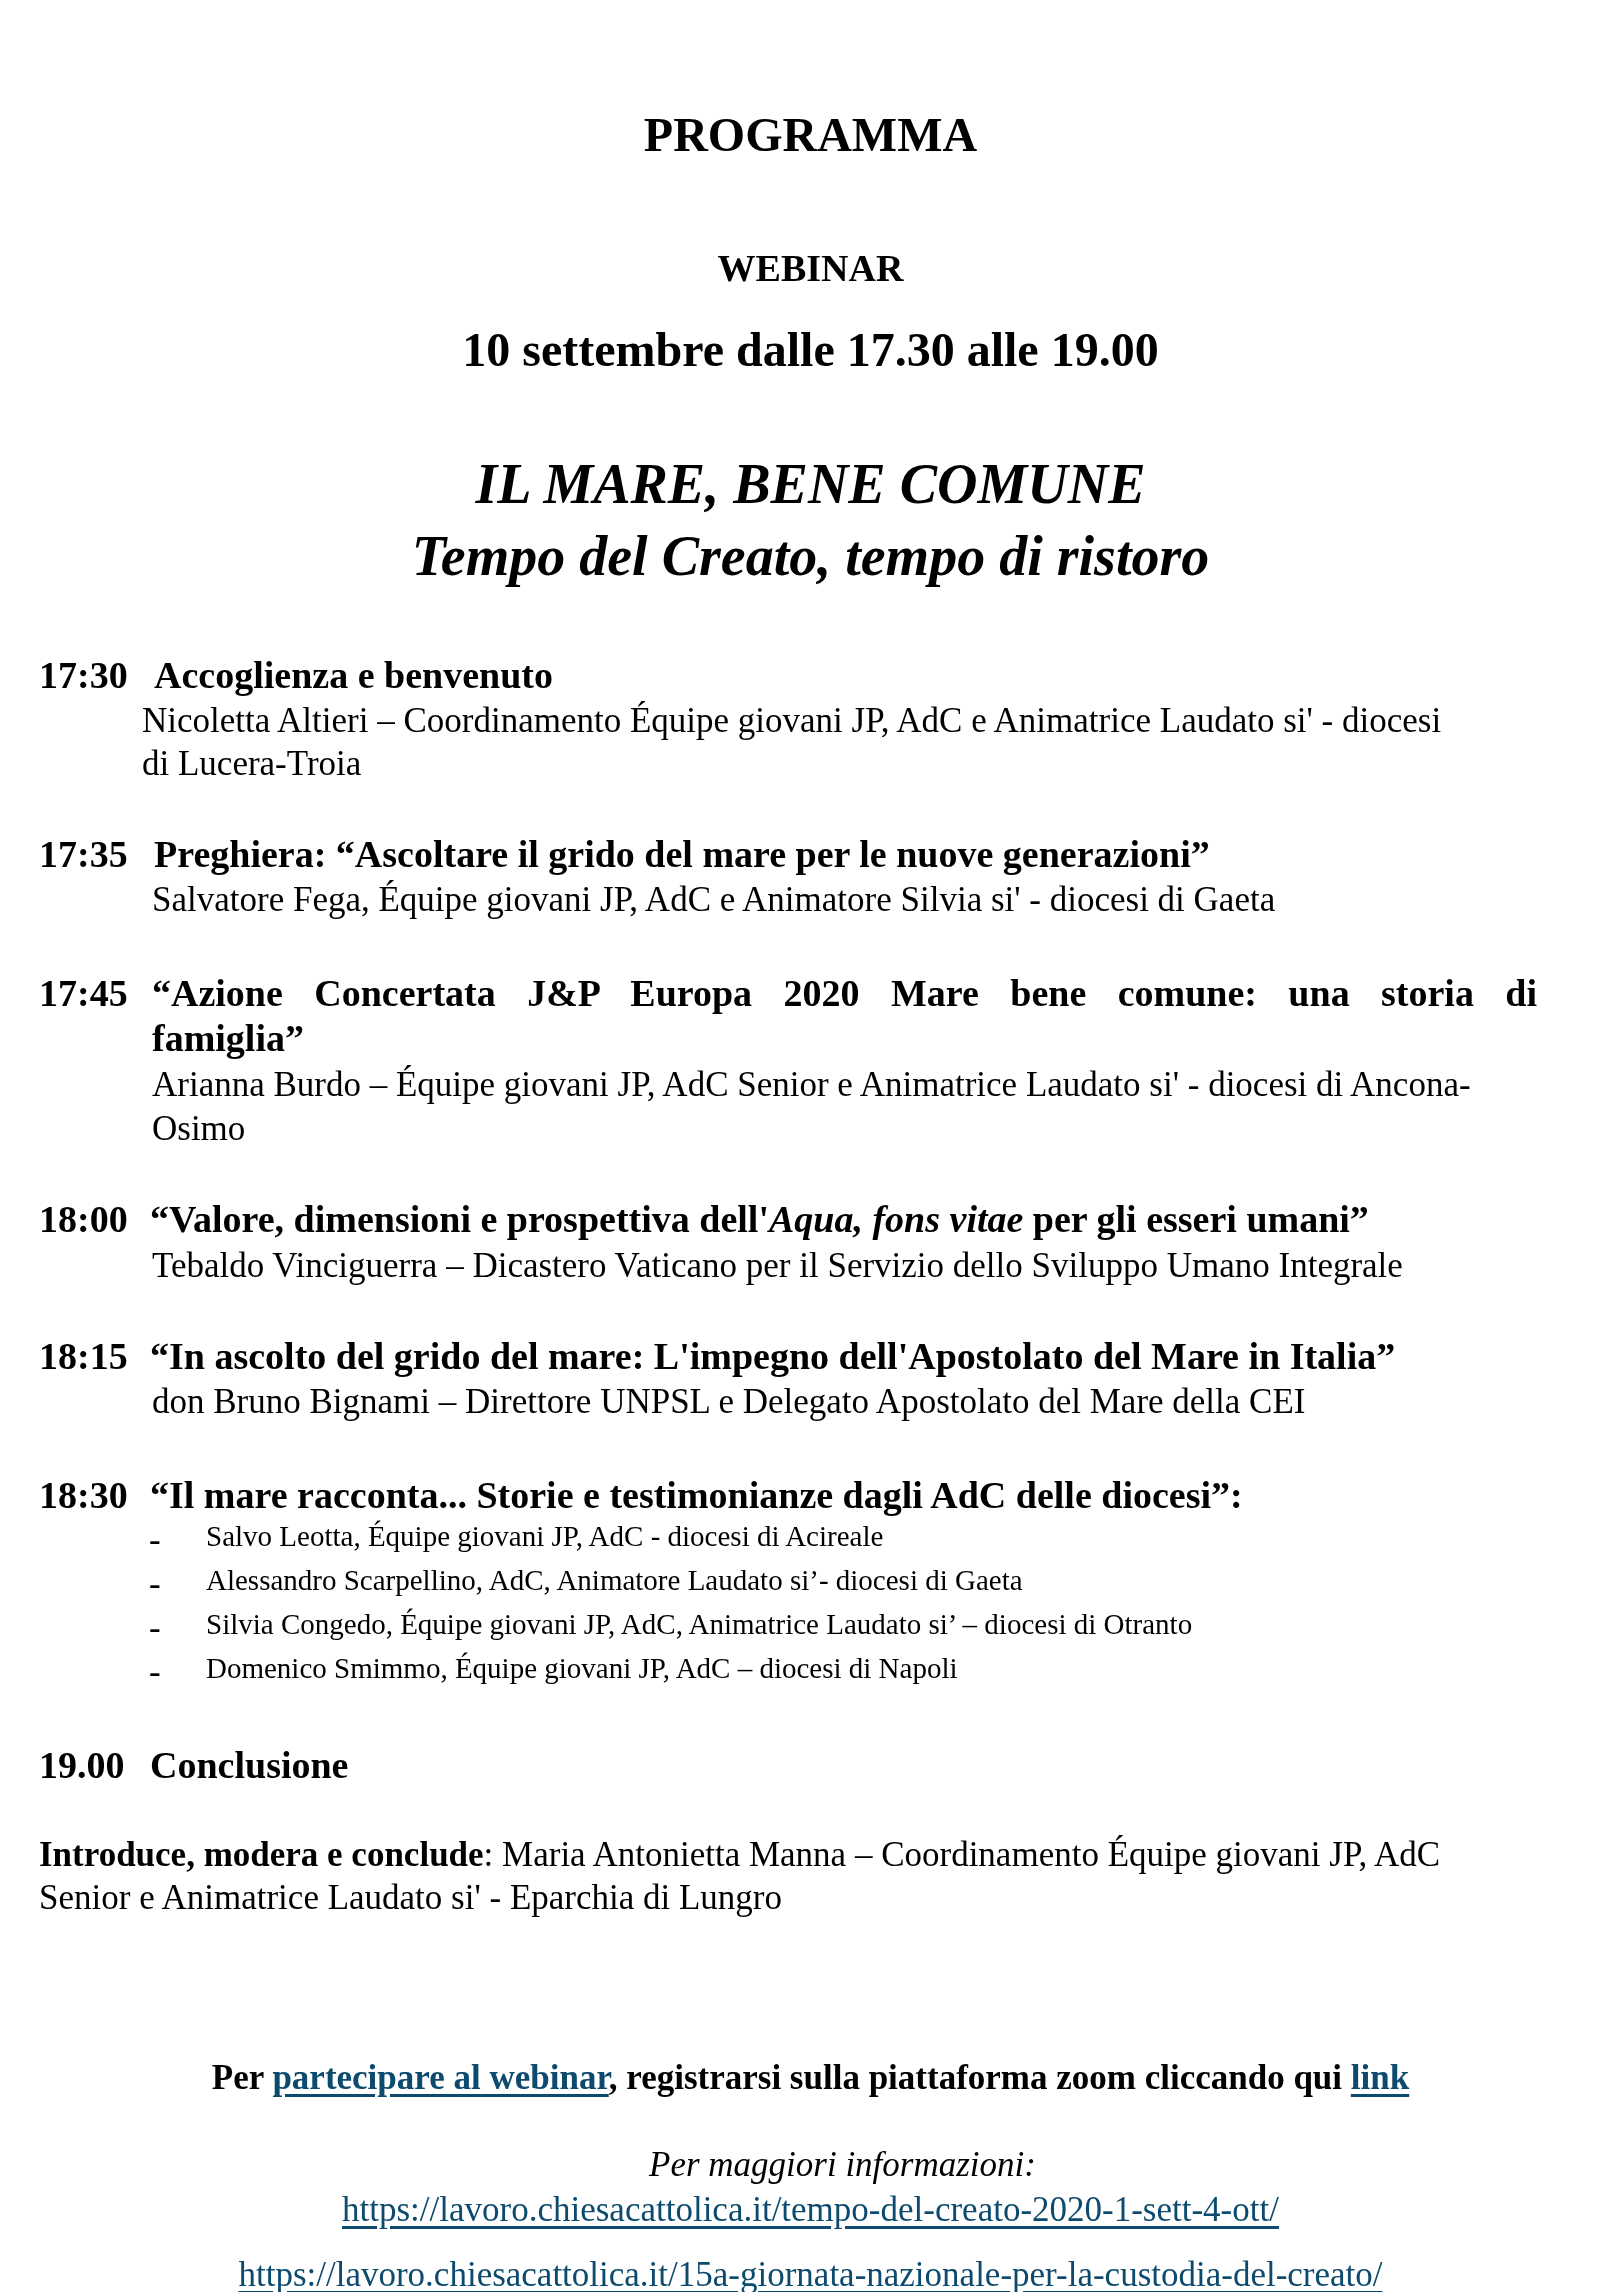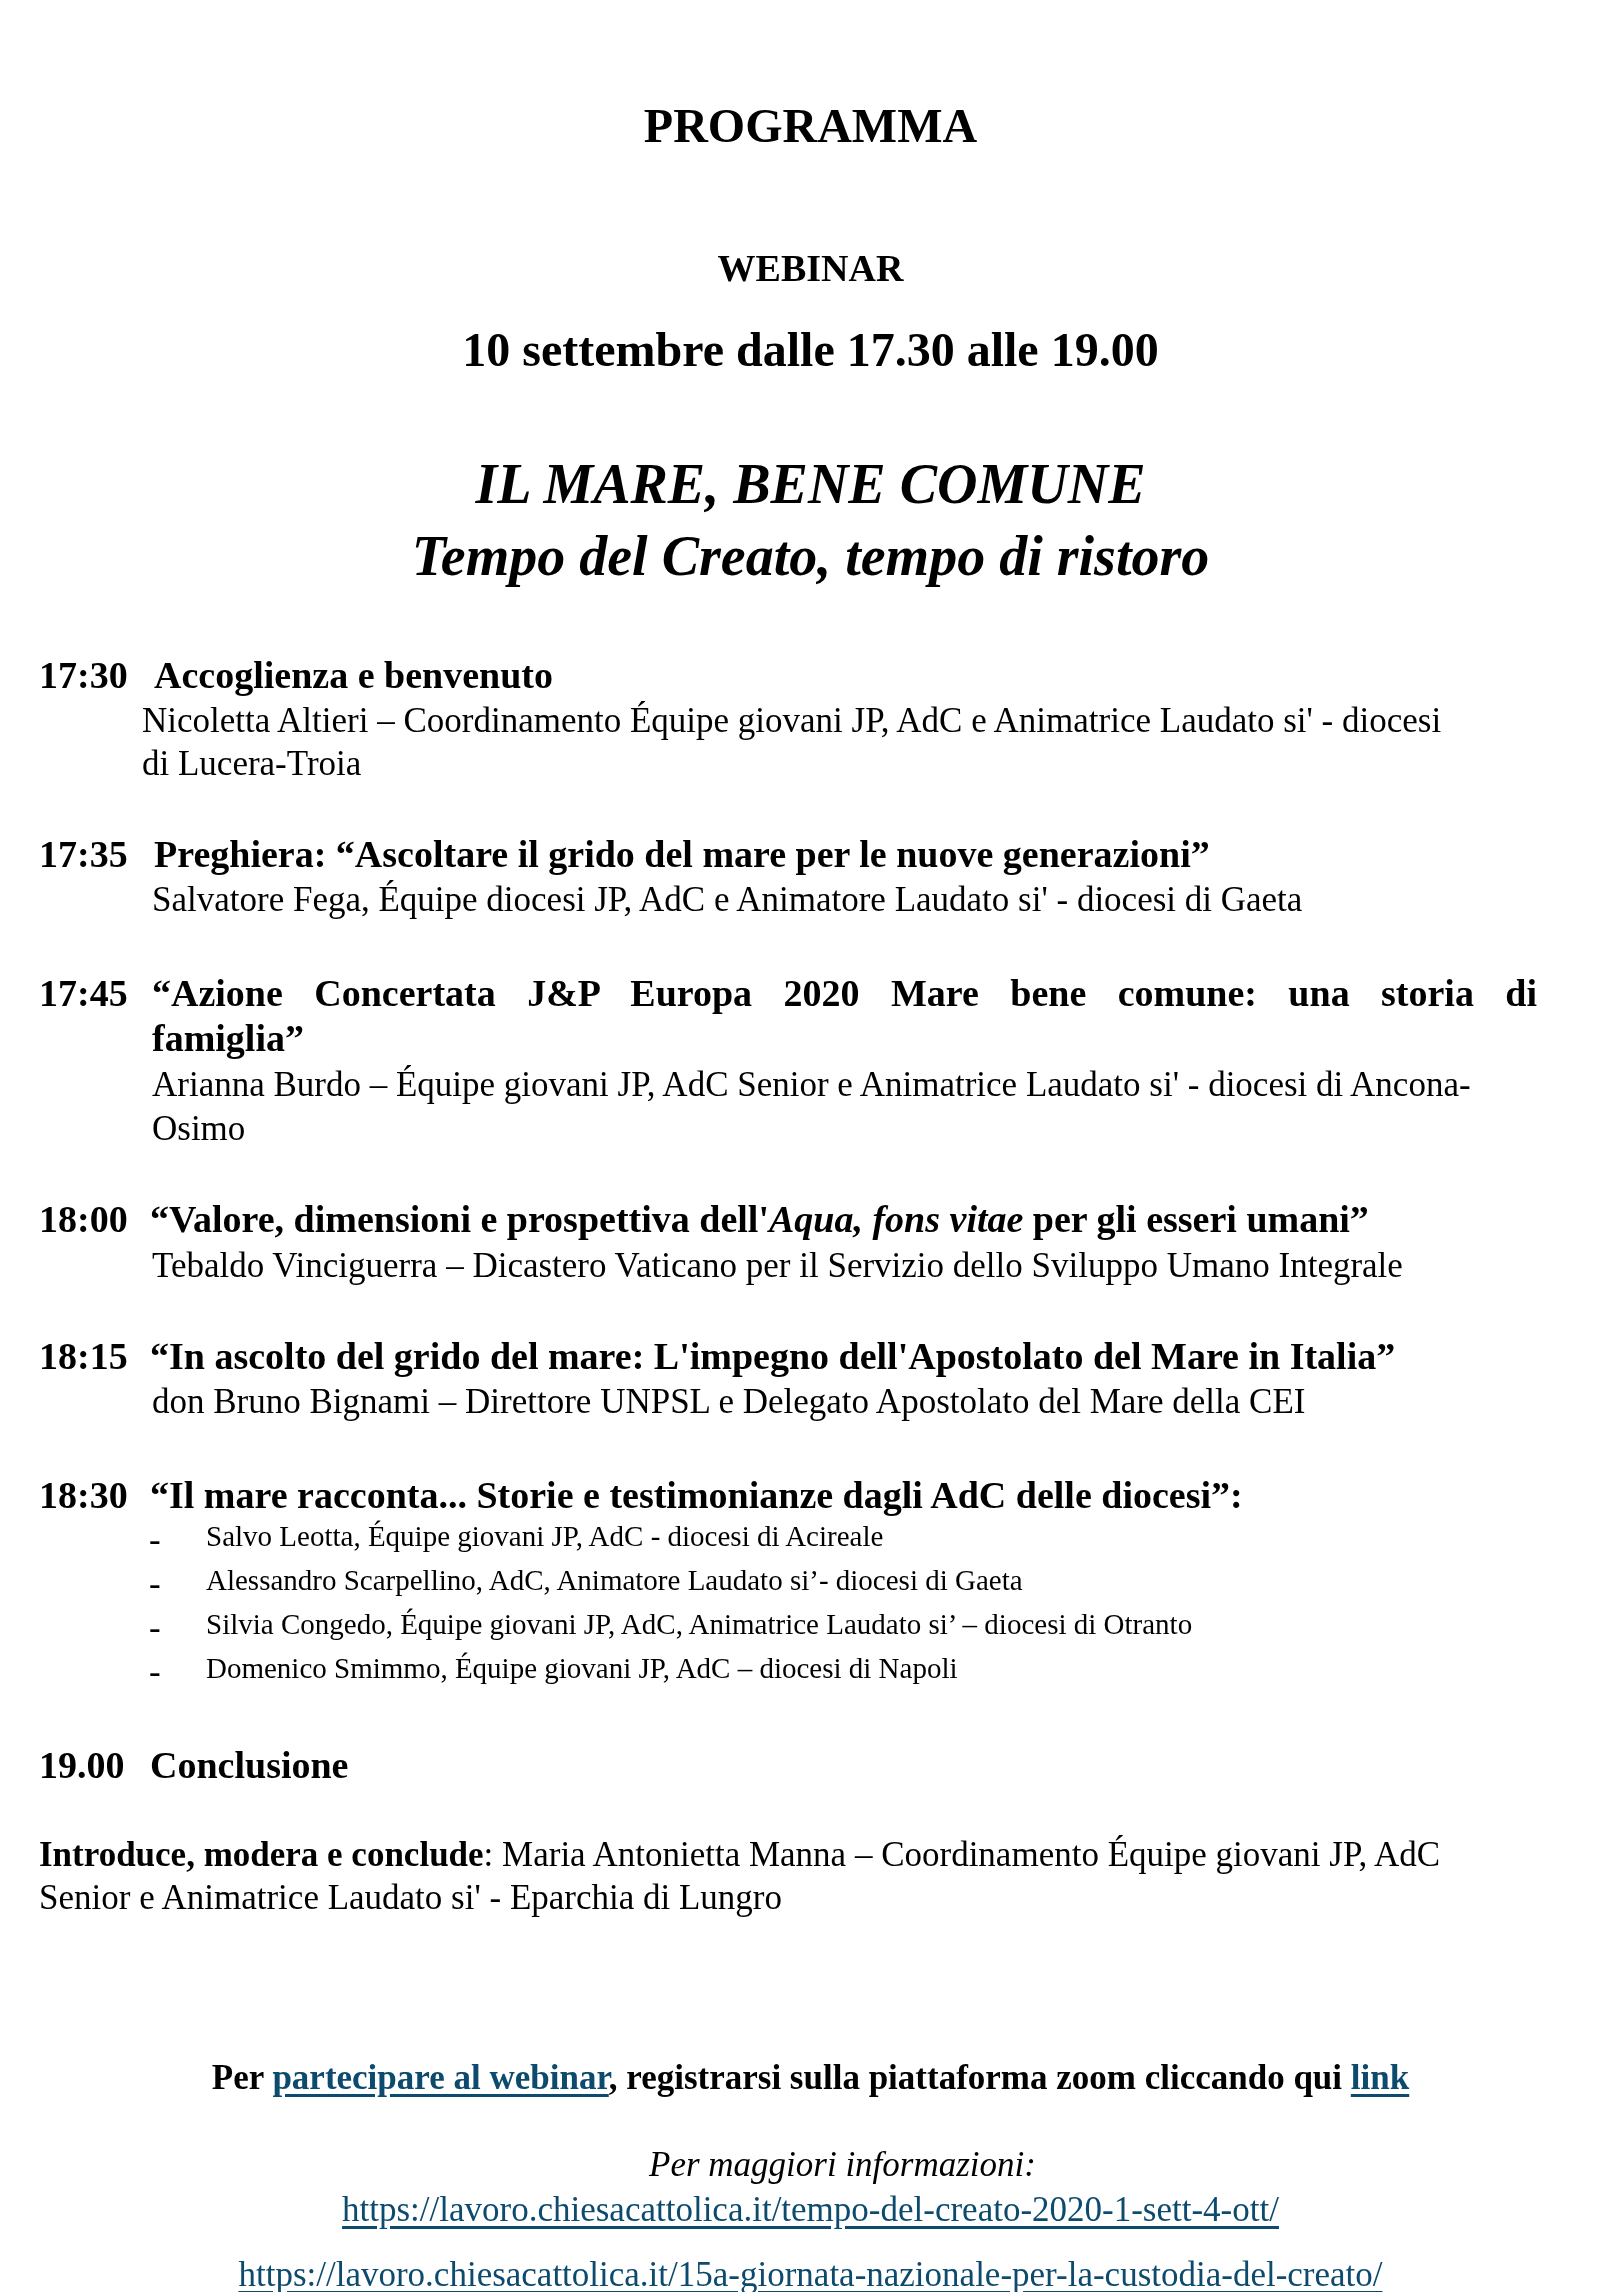--- a/index.html
+++ b/index.html
@@ -13,7 +13,7 @@
   .b { font-weight: bold; }
   .i { font-style: italic; }
 
-  #title { top: 98px; font-size: 48px; font-weight: bold; }
+  #title { top: 107px; font-size: 48px; font-weight: bold; }
   #webinar { top: 246px; font-size: 38px; font-weight: bold; }
   #date { top: 322px; font-size: 48px; font-weight: bold; }
   #theme1 { top: 452px; font-size: 56px; font-weight: bold; font-style: italic; }

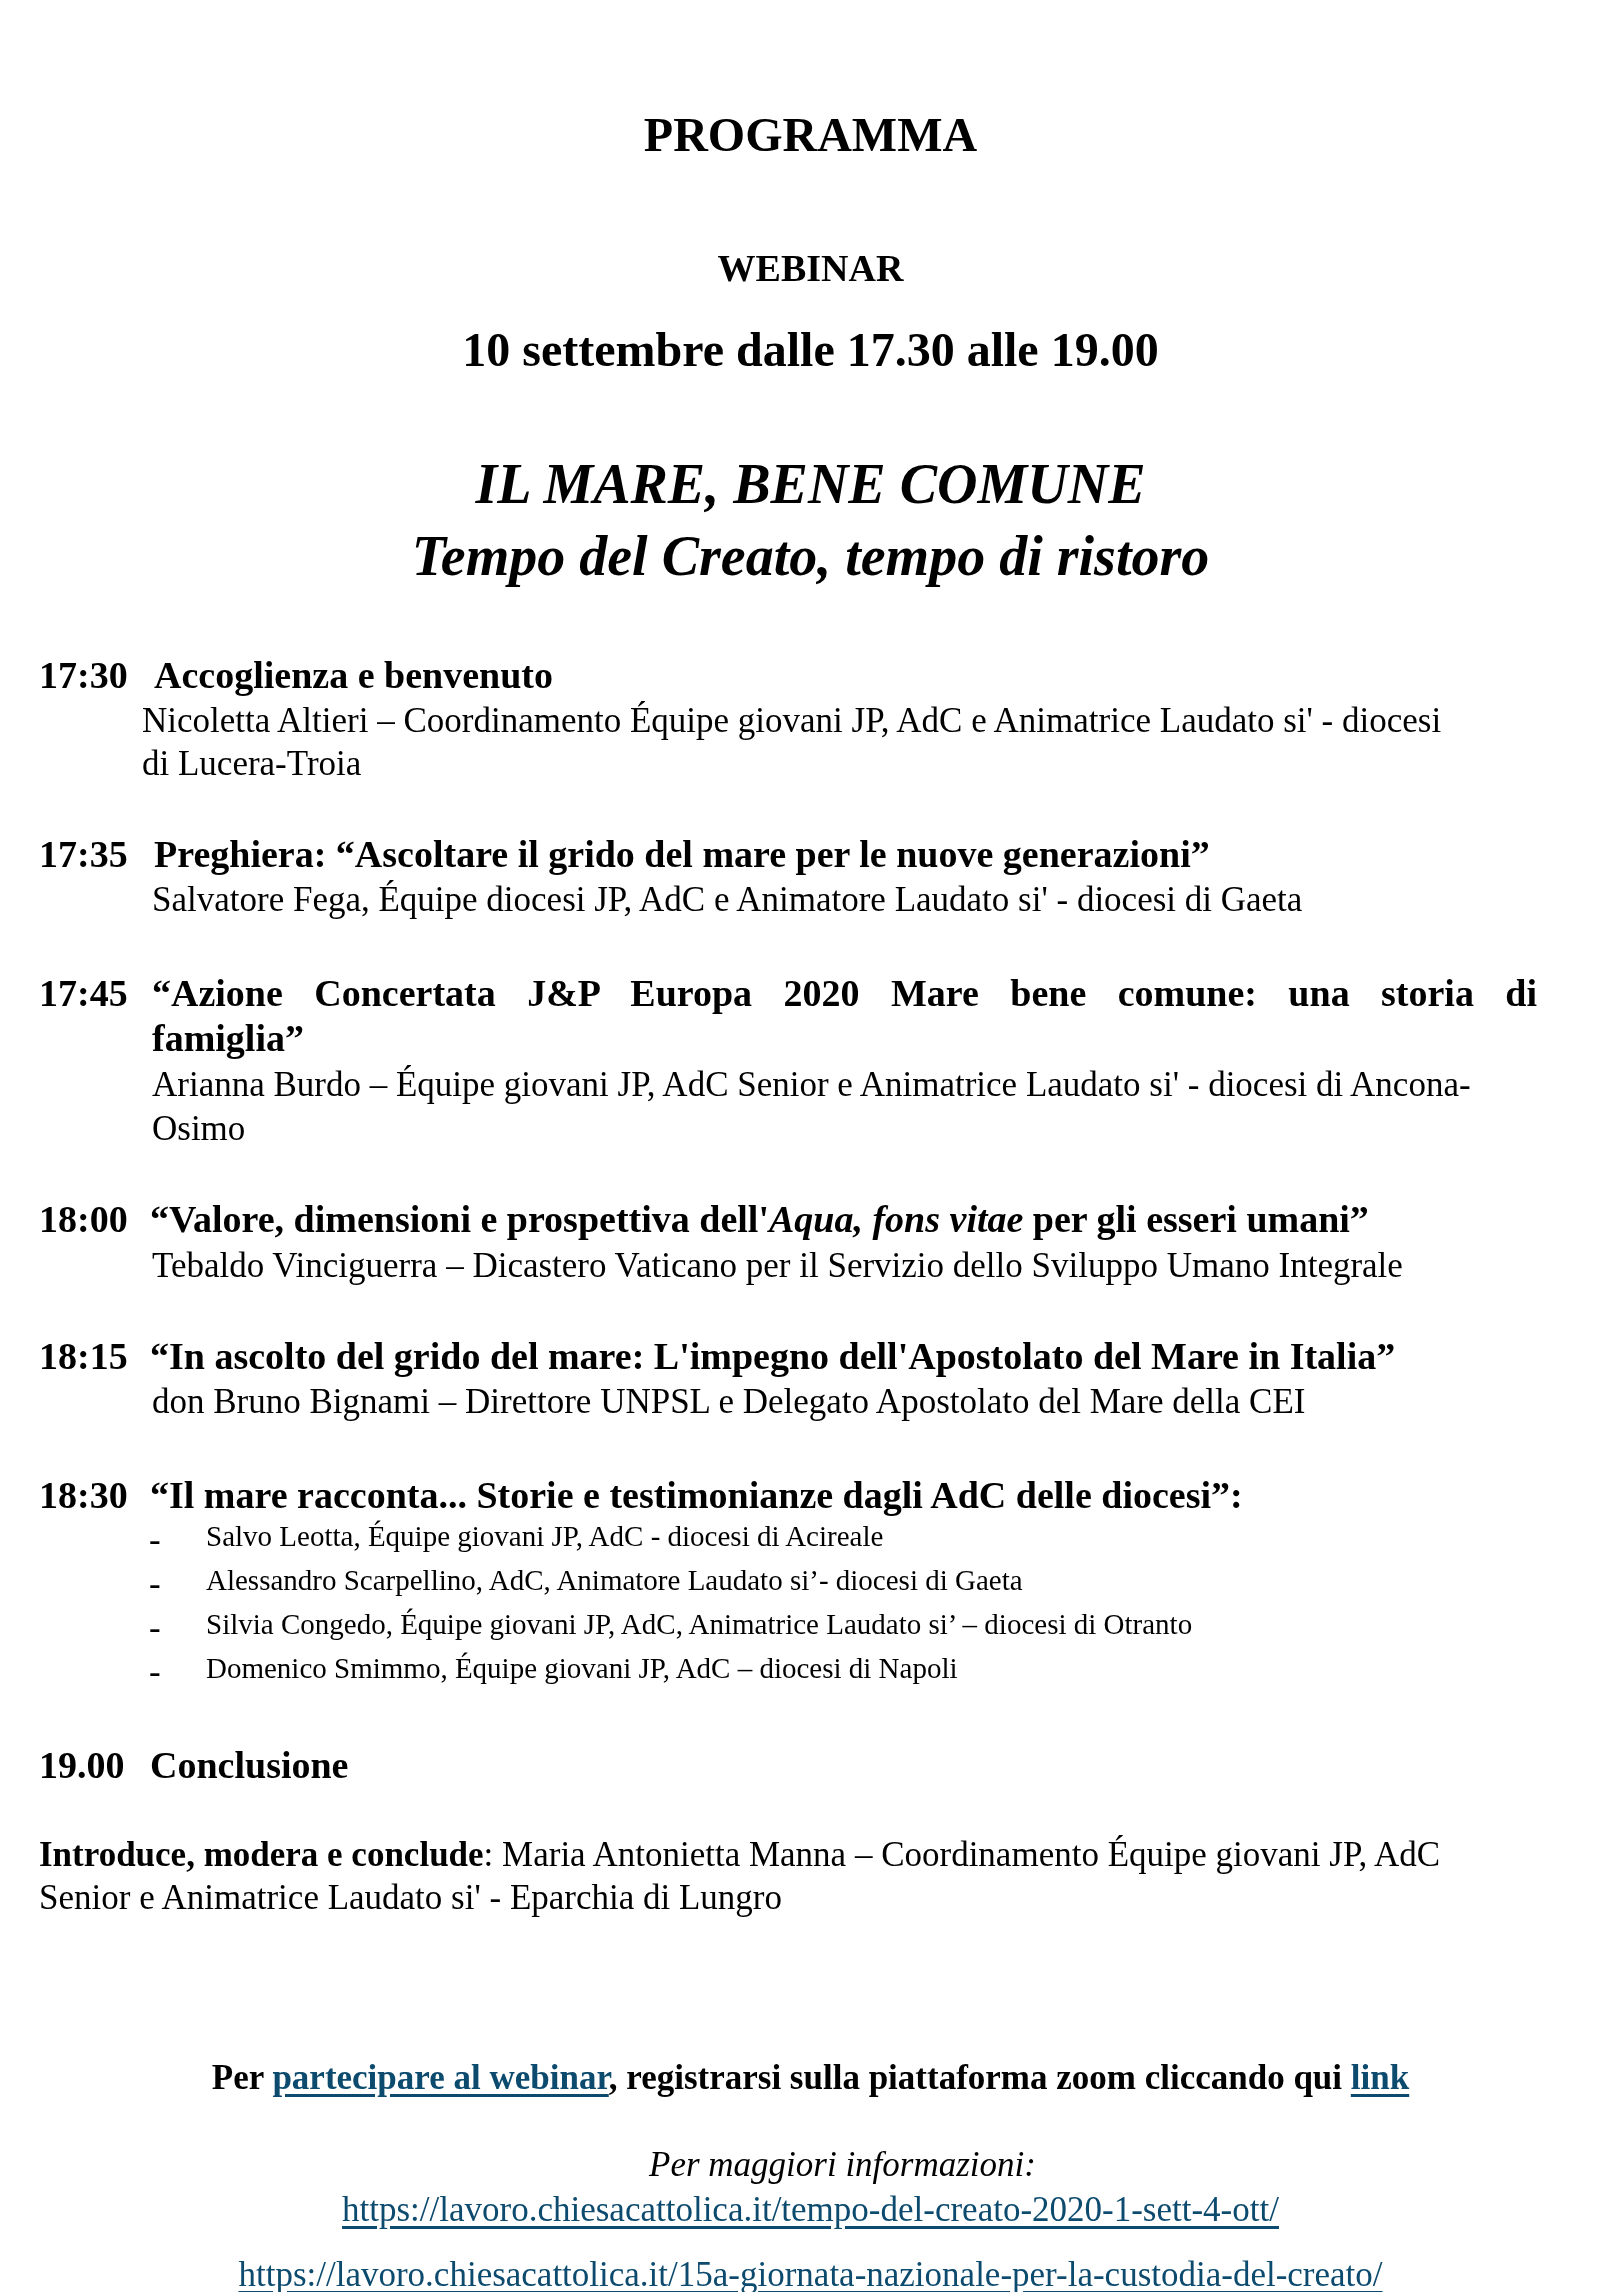--- a/index.html
+++ b/index.html
@@ -53,7 +53,7 @@
 <div>
   <div class="abs time" style="top:832px">17:35</div>
   <div class="abs head" style="top:832px;left:154px">Preghiera: “Ascoltare il grido del mare per le nuove generazioni”</div>
-  <div class="abs body" style="top:880px;left:152px">Salvatore Fega, Équipe diocesi JP, AdC e Animatore Laudato si' - diocesi di Gaeta</div>
+  <div class="abs body" style="top:880px;left:152px">Salvatore Fega, Équipe giovani JP, AdC e Animatore Silvia si' - diocesi di Gaeta</div>
 </div>
 
 <div>

